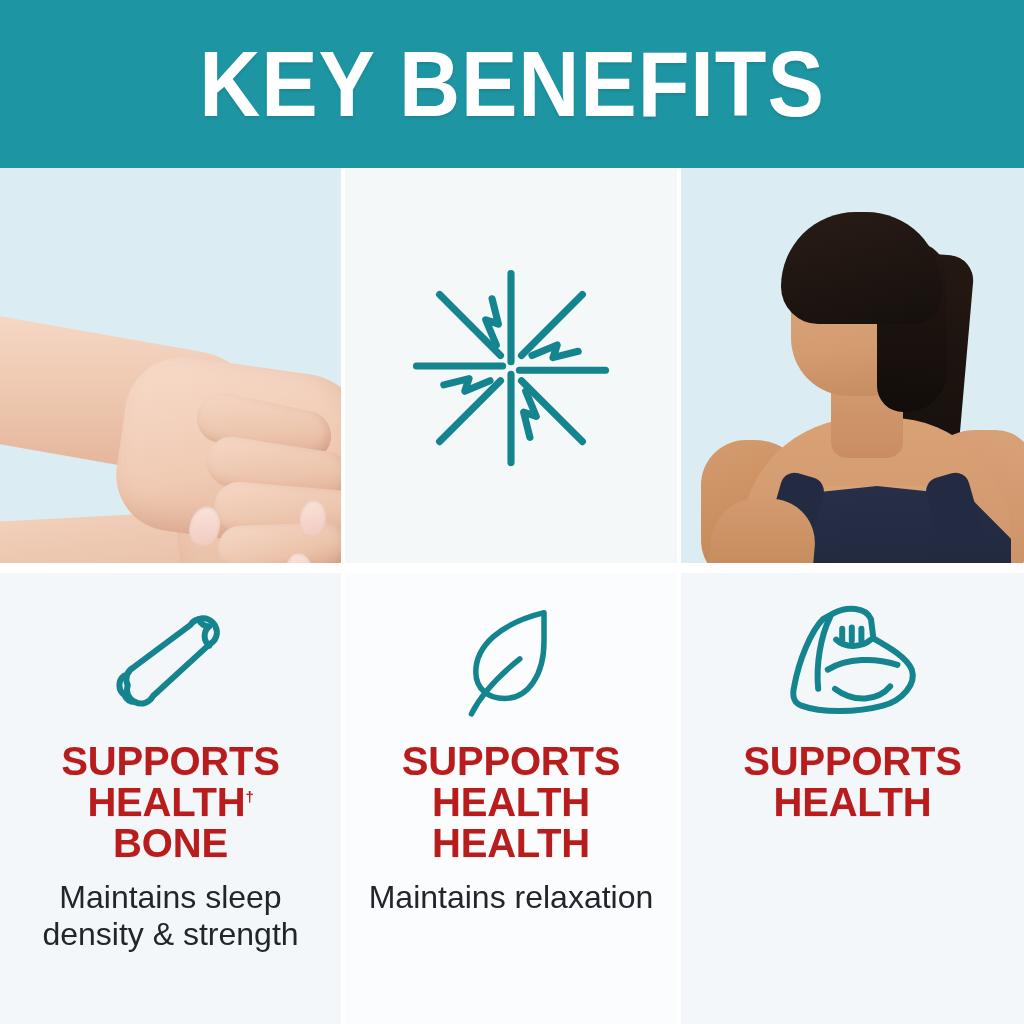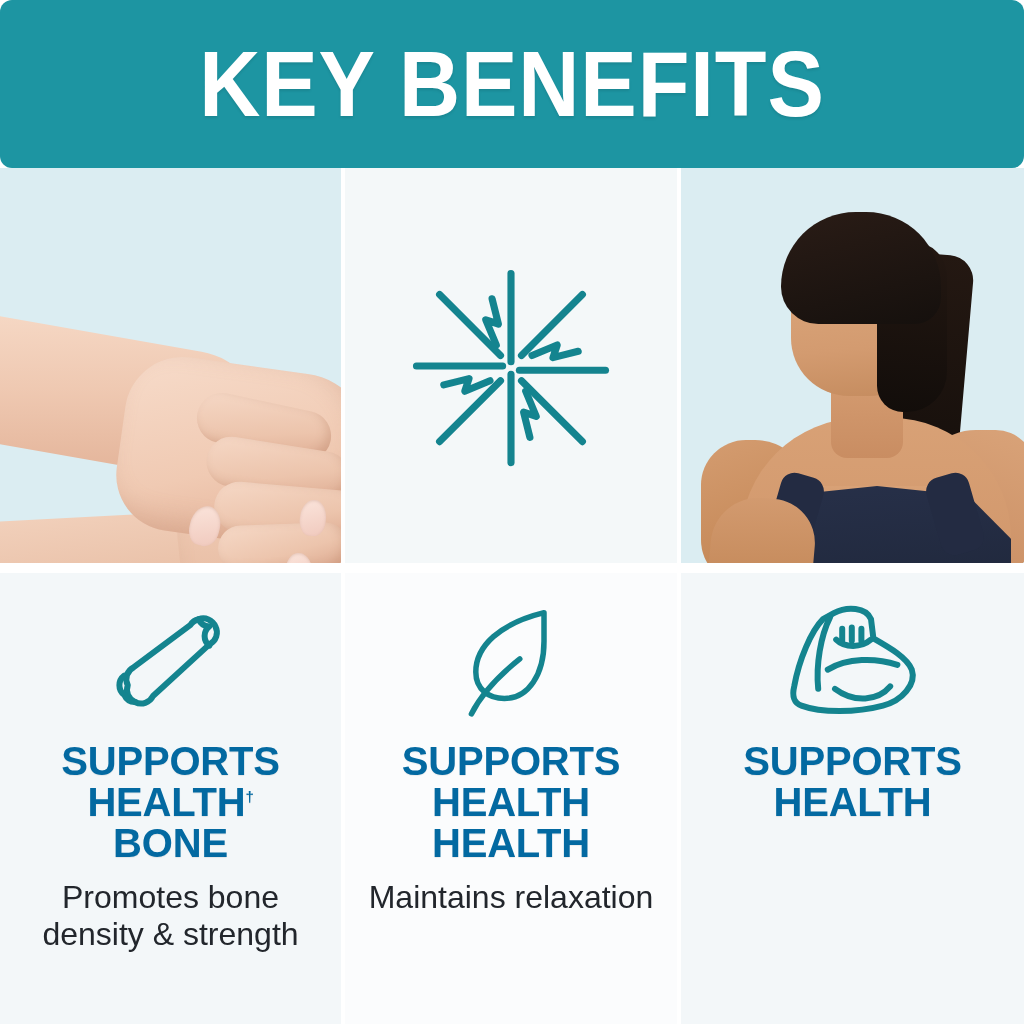--- a/index.html
+++ b/index.html
@@ -23,7 +23,6 @@
     background:#1d95a2;
     display:flex; align-items:center; justify-content:center;
     flex:0 0 168px;
-    border-radius:12px;
   }
   .header-title {
     color:#ffffff;

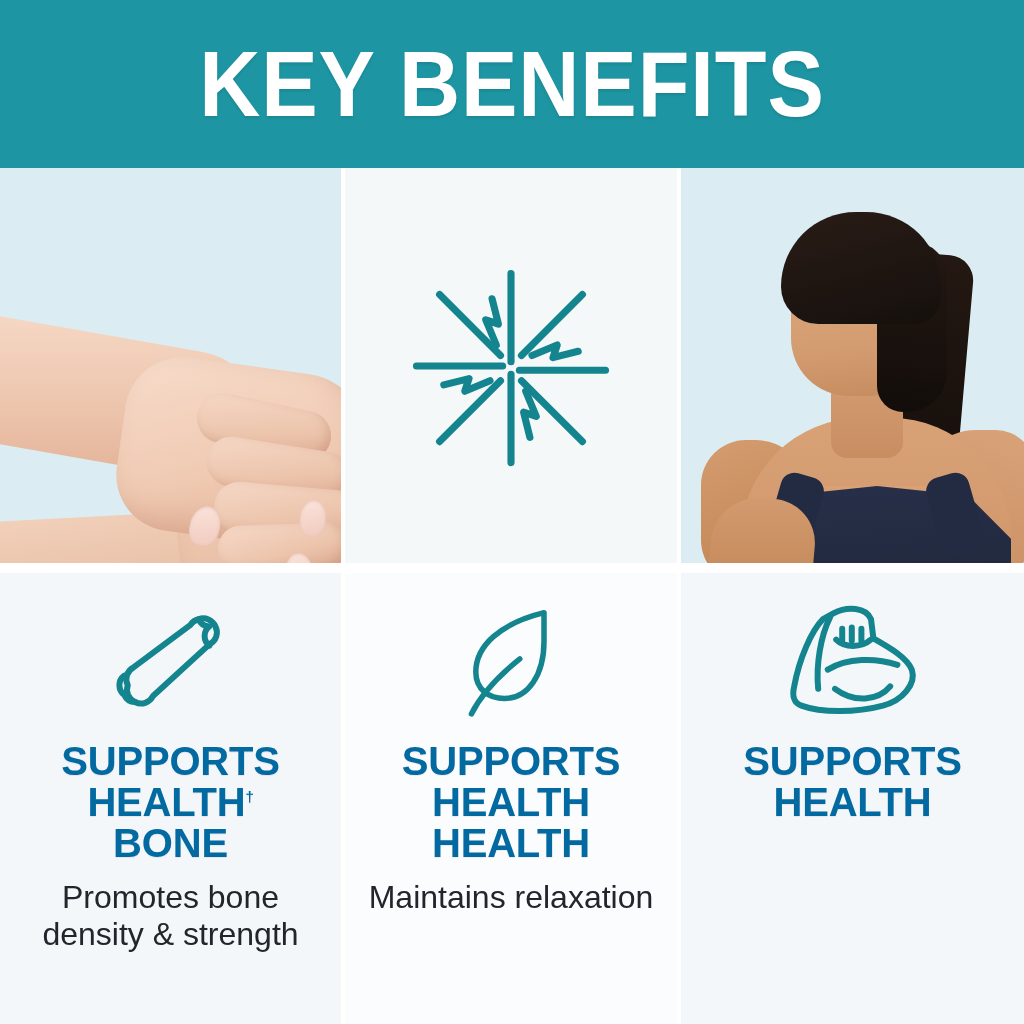--- a/index.html
+++ b/index.html
@@ -205,7 +205,7 @@
 
   .benefit-heading {
     margin-top:16px;
-    color:#0369a1;
+    color:#b91c1c;
     font-weight:700;
     font-size:40px;
     line-height:1.03;

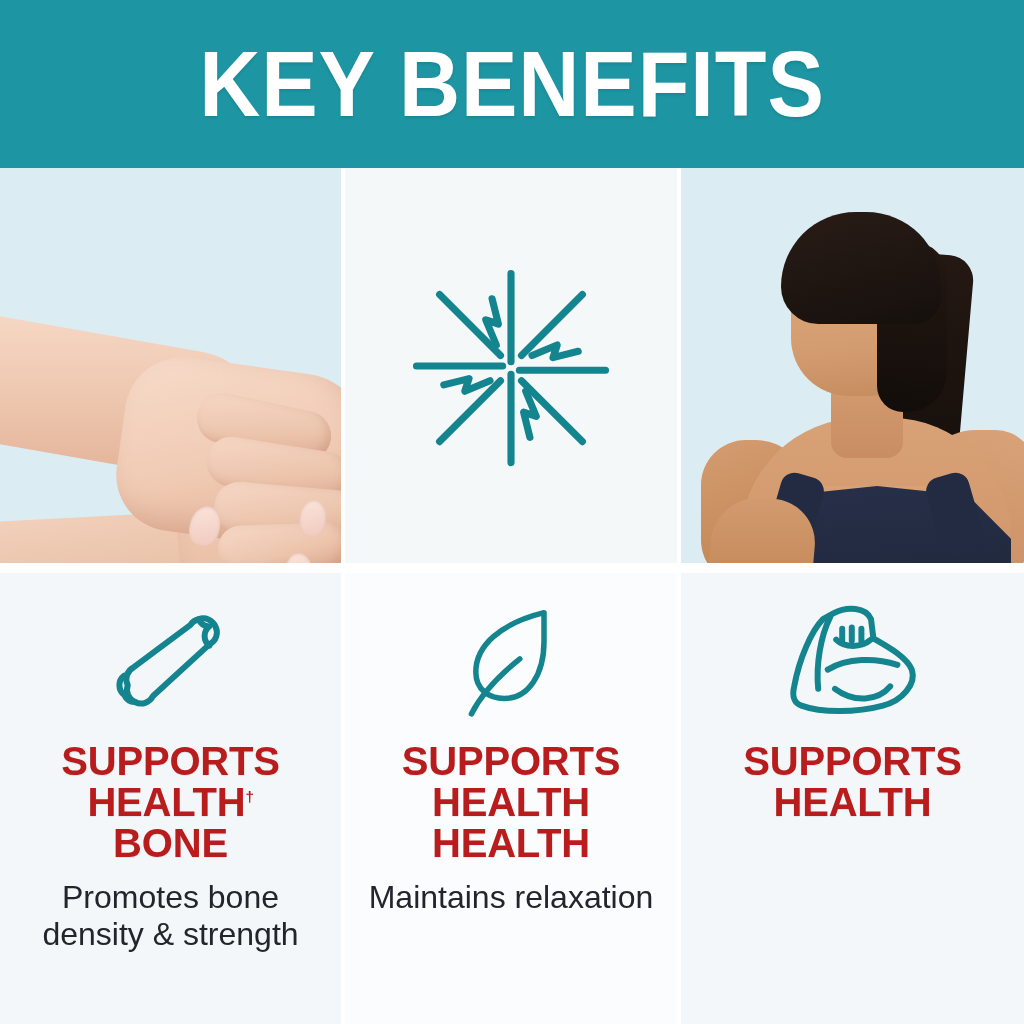--- a/index.html
+++ b/index.html
@@ -322,7 +322,7 @@
         <div>BONE</div>
       </div>
       <div class="benefit-desc">
-        <div>Promotes bone</div>
+        <div>Maintains sleep</div>
         <div>density &amp; strength</div>
       </div>
     </div>

